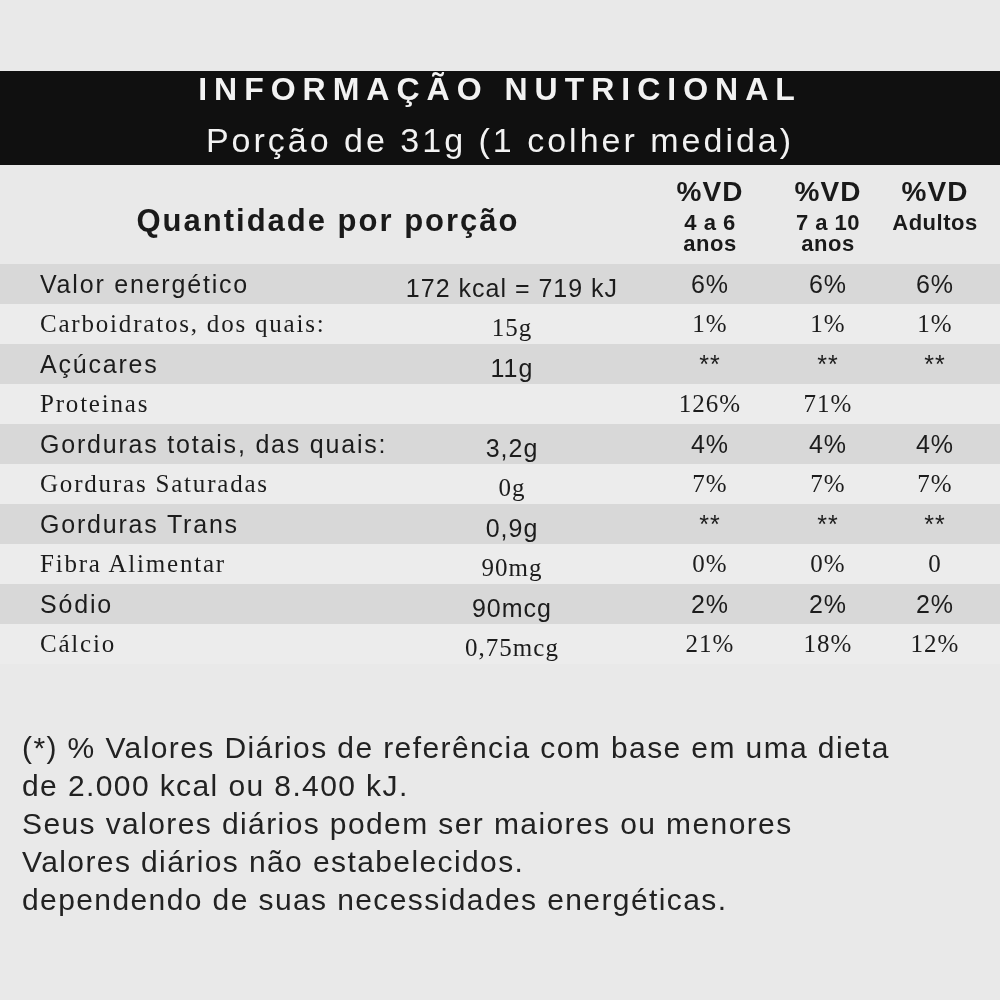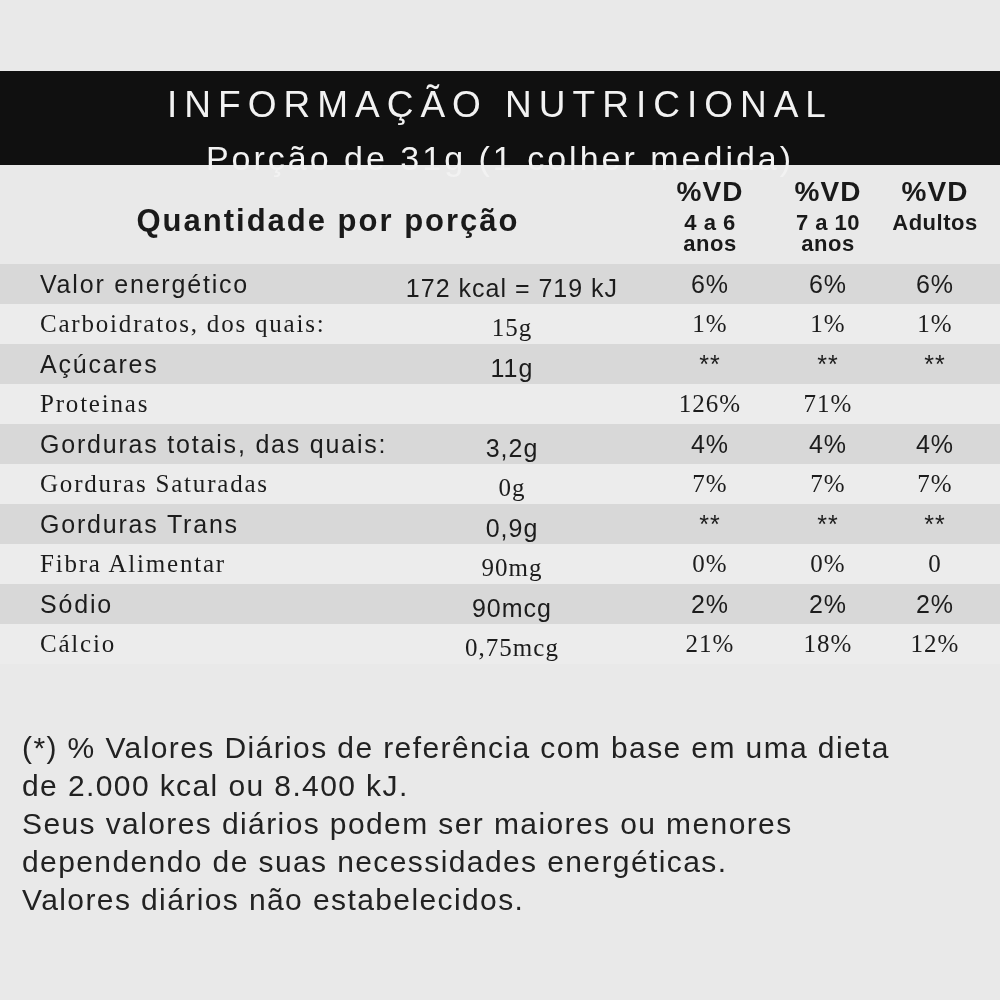--- a/index.html
+++ b/index.html
@@ -18,7 +18,7 @@
     background:#101010; color:#f2f2f2; text-align:center;
   }
   .header-title {
-    padding-top:13px; font-size:37px; font-weight:400; letter-spacing:7px;
+    font-size:32px; font-weight:700; letter-spacing:7px;
     white-space:nowrap;
   }
   .header-subtitle {

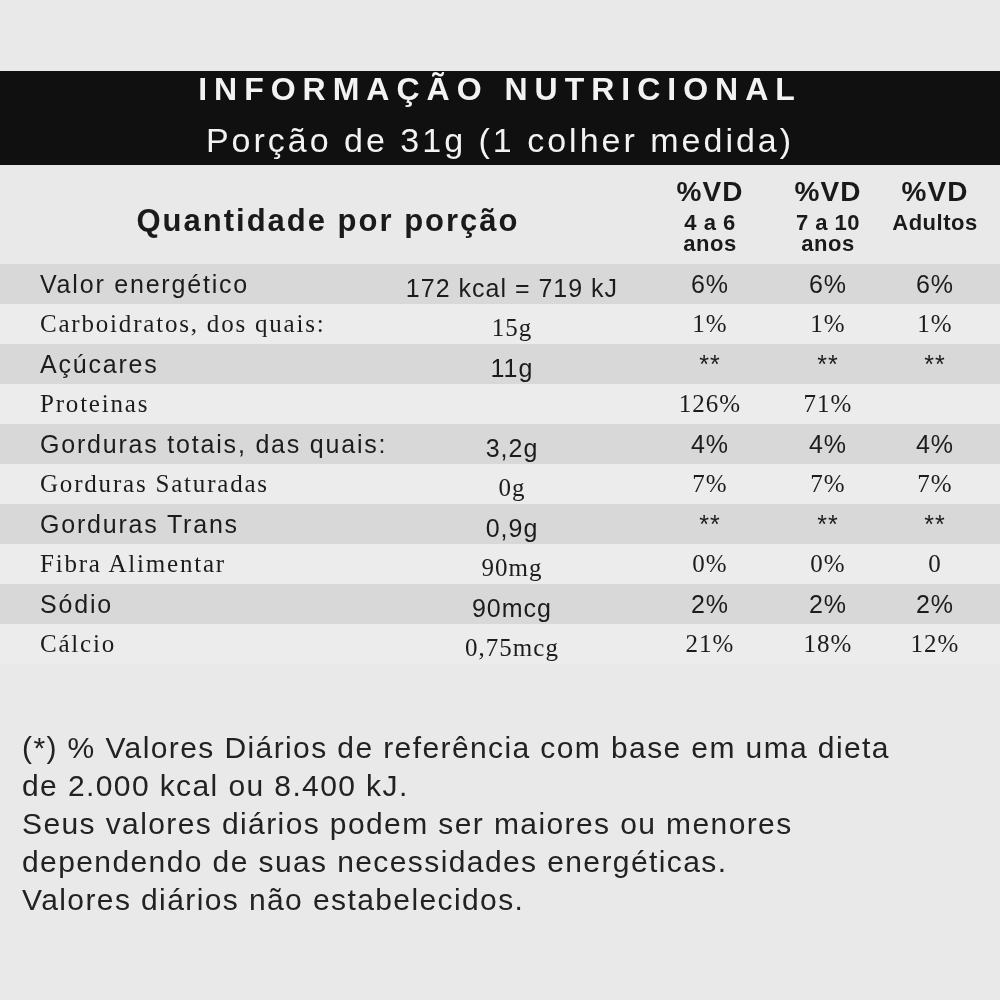--- a/index.html
+++ b/index.html
@@ -184,8 +184,8 @@
     <div class="fn-line">(*) % Valores Diários de referência com base em uma dieta</div>
     <div class="fn-line">de 2.000 kcal ou 8.400 kJ.</div>
     <div class="fn-line">Seus valores diários podem ser maiores ou menores</div>
+    <div class="fn-line">Valores diários não estabelecidos.</div>
     <div class="fn-line">dependendo de suas necessidades energéticas.</div>
-    <div class="fn-line">Valores diários não estabelecidos.</div>
   </div>
 
 </div>

